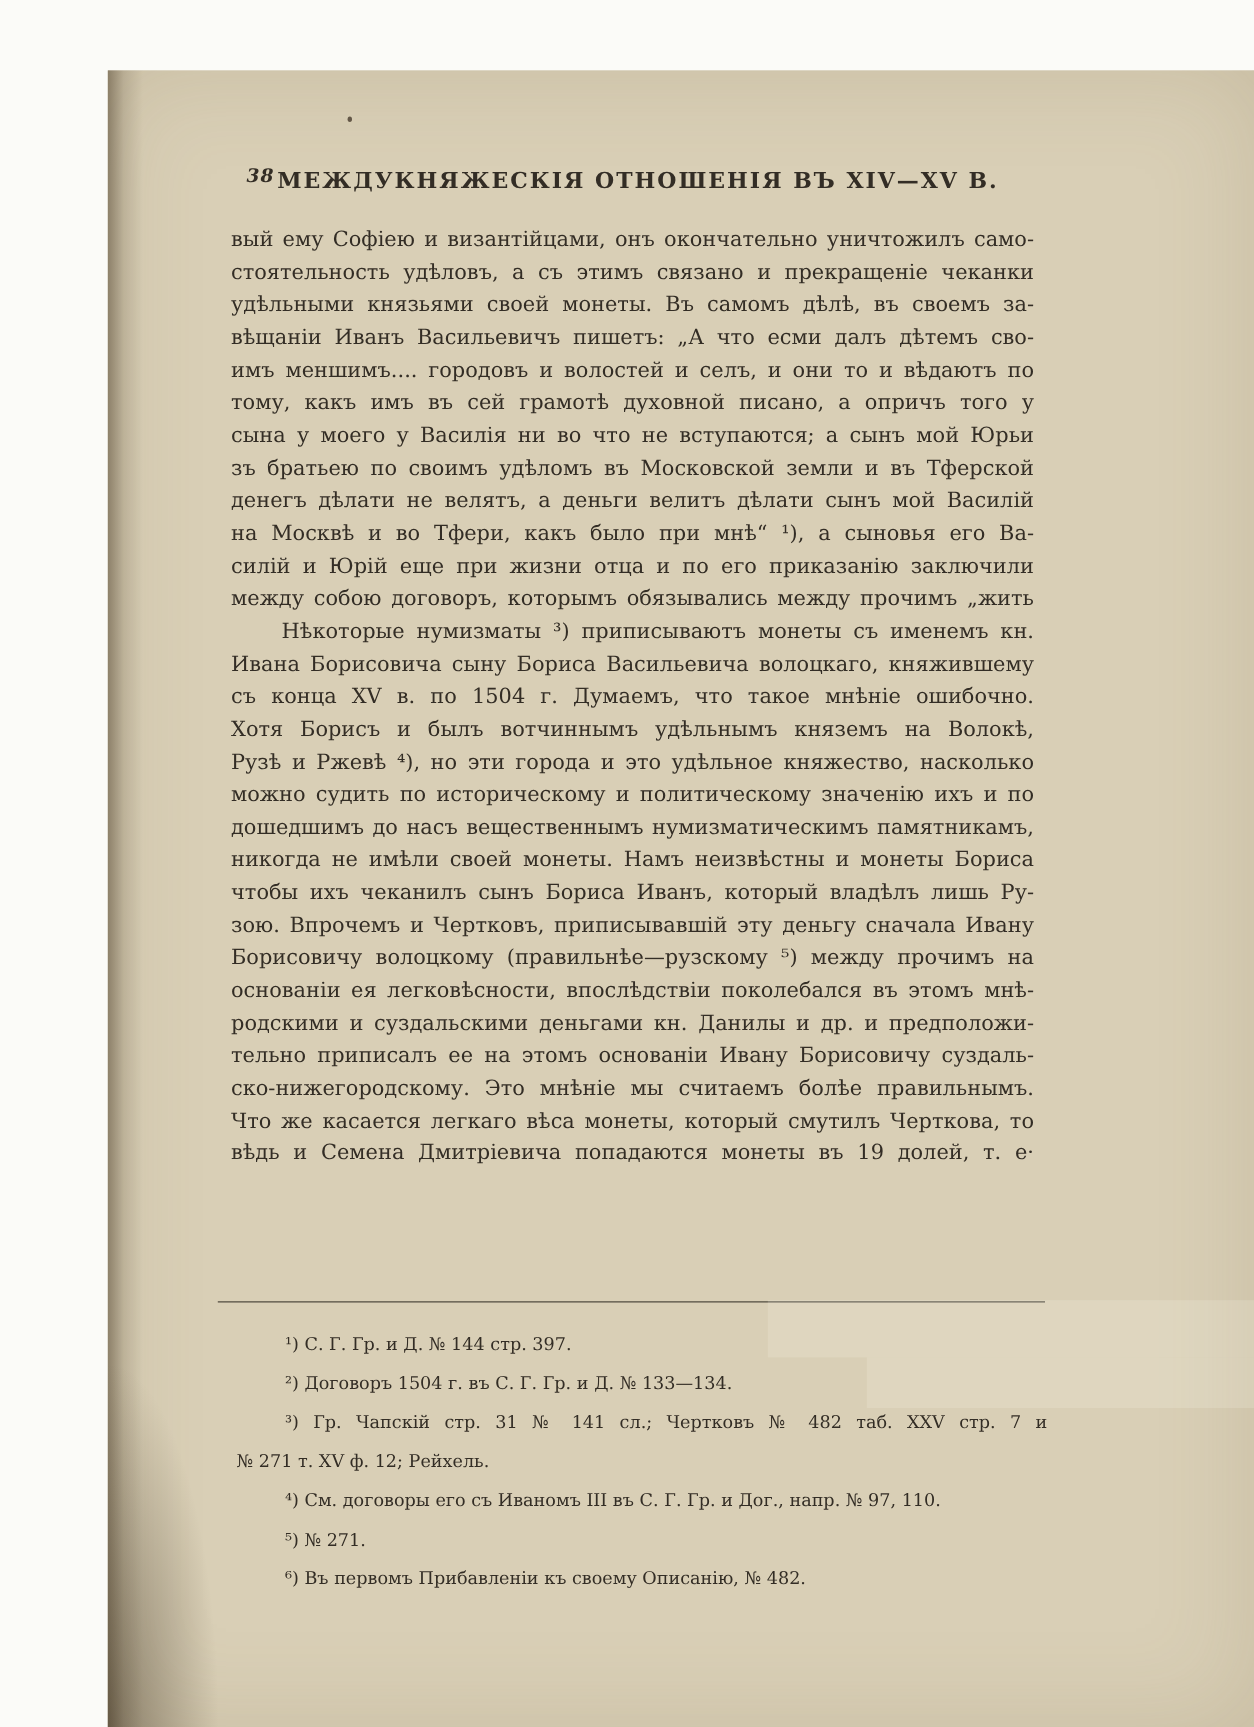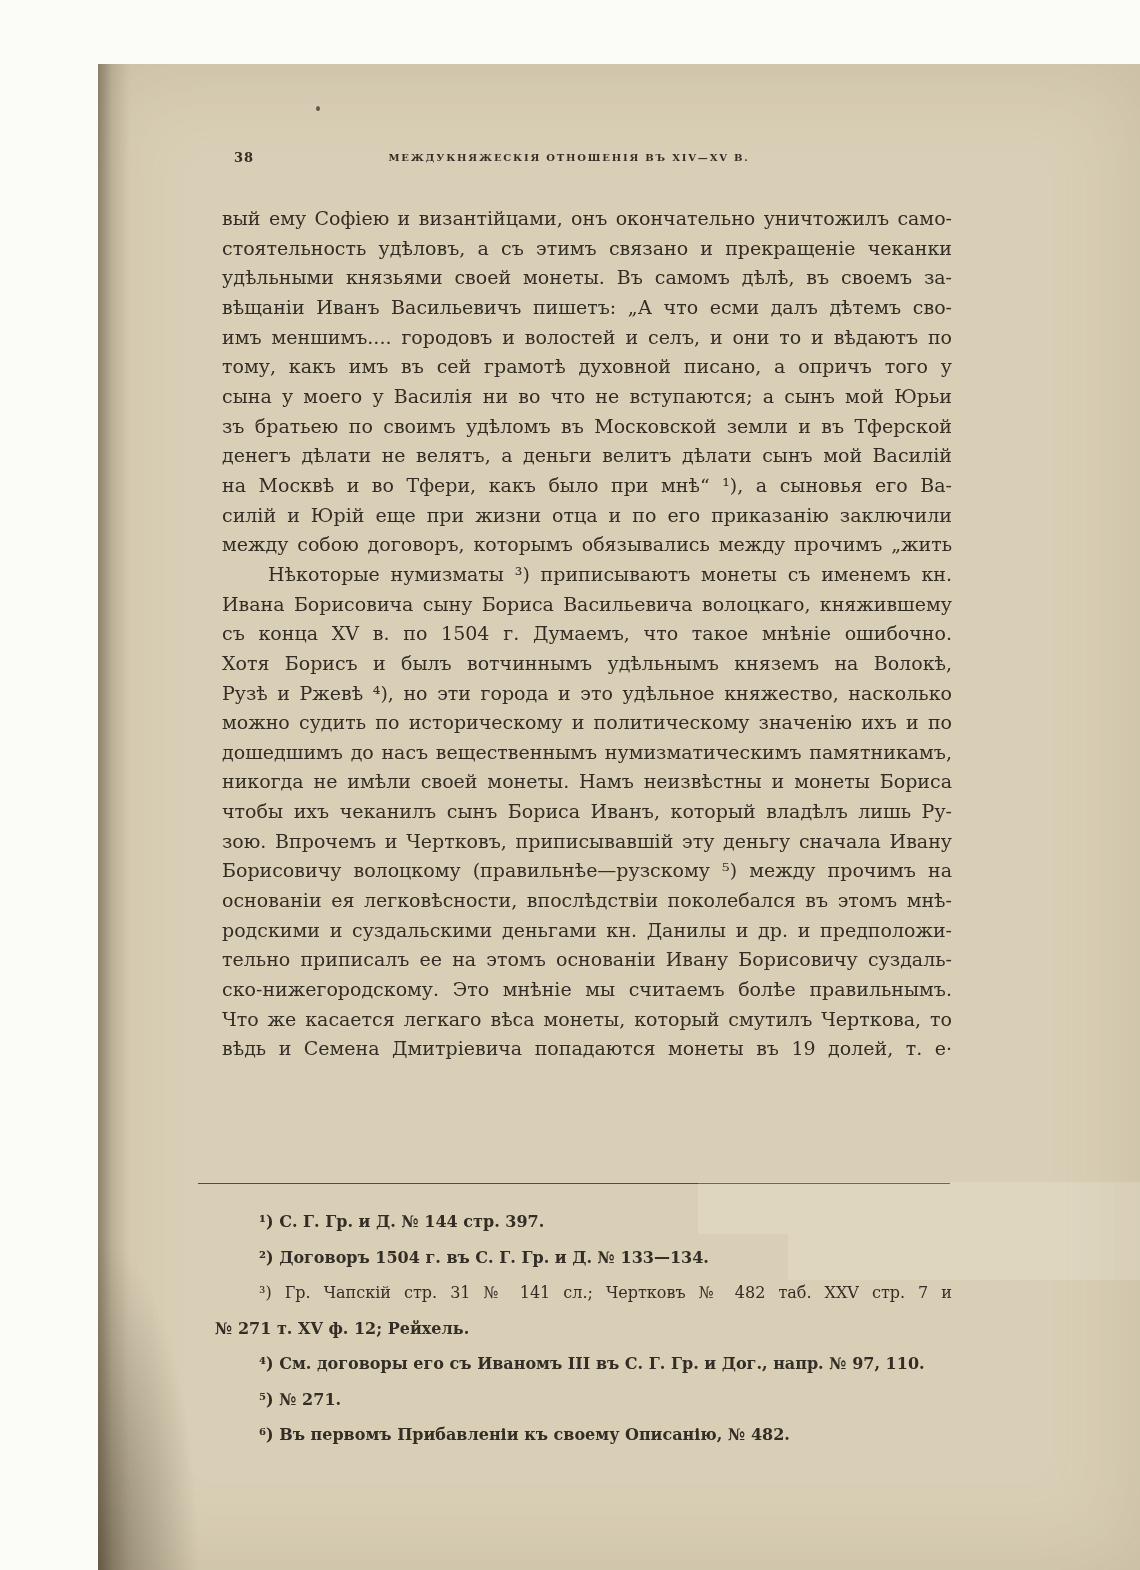--- a/index.html
+++ b/index.html
@@ -26,9 +26,10 @@
     pointer-events: none;
   }
   .pagenum {
-    position: absolute; left: 136px; top: 86px;
-    font-size: 13px; font-weight: 600; letter-spacing: 1px;
+    position: absolute; left: 126px; top: 86px;
+    font-size: 17px; font-weight: 600; letter-spacing: 1px;
     color: var(--ink, #332d25);
+    font-style: italic;
   }
   .running-title {
     position: absolute; left: 106px; top: 88px; width: 730px;

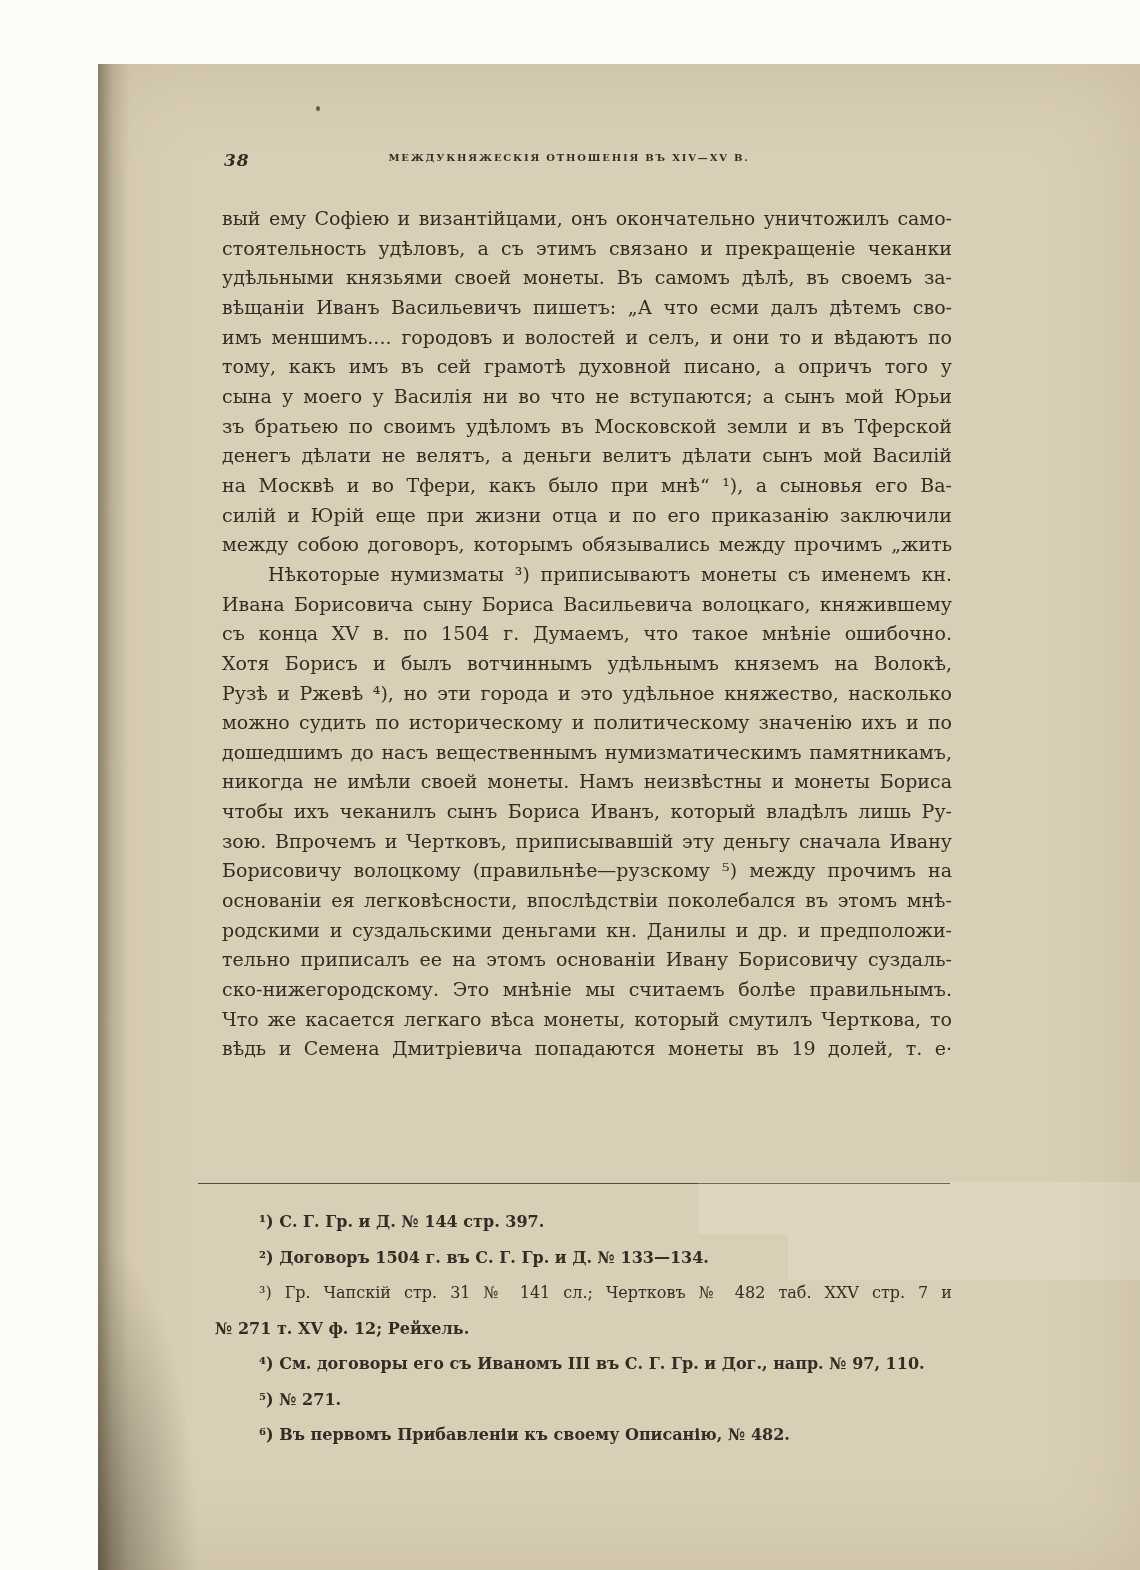--- a/index.html
+++ b/index.html
@@ -32,9 +32,9 @@
     font-style: italic;
   }
   .running-title {
-    position: absolute; left: 106px; top: 88px; width: 730px;
+    position: absolute; left: 117px; top: 88px; width: 730px;
     text-align: center;
-    font-size: 10px; font-weight: 700; letter-spacing: 1.8px;
+    font-size: 20px; font-weight: 700; letter-spacing: 1.8px;
     color: var(--ink, #332d25);
   }
   .body-text {

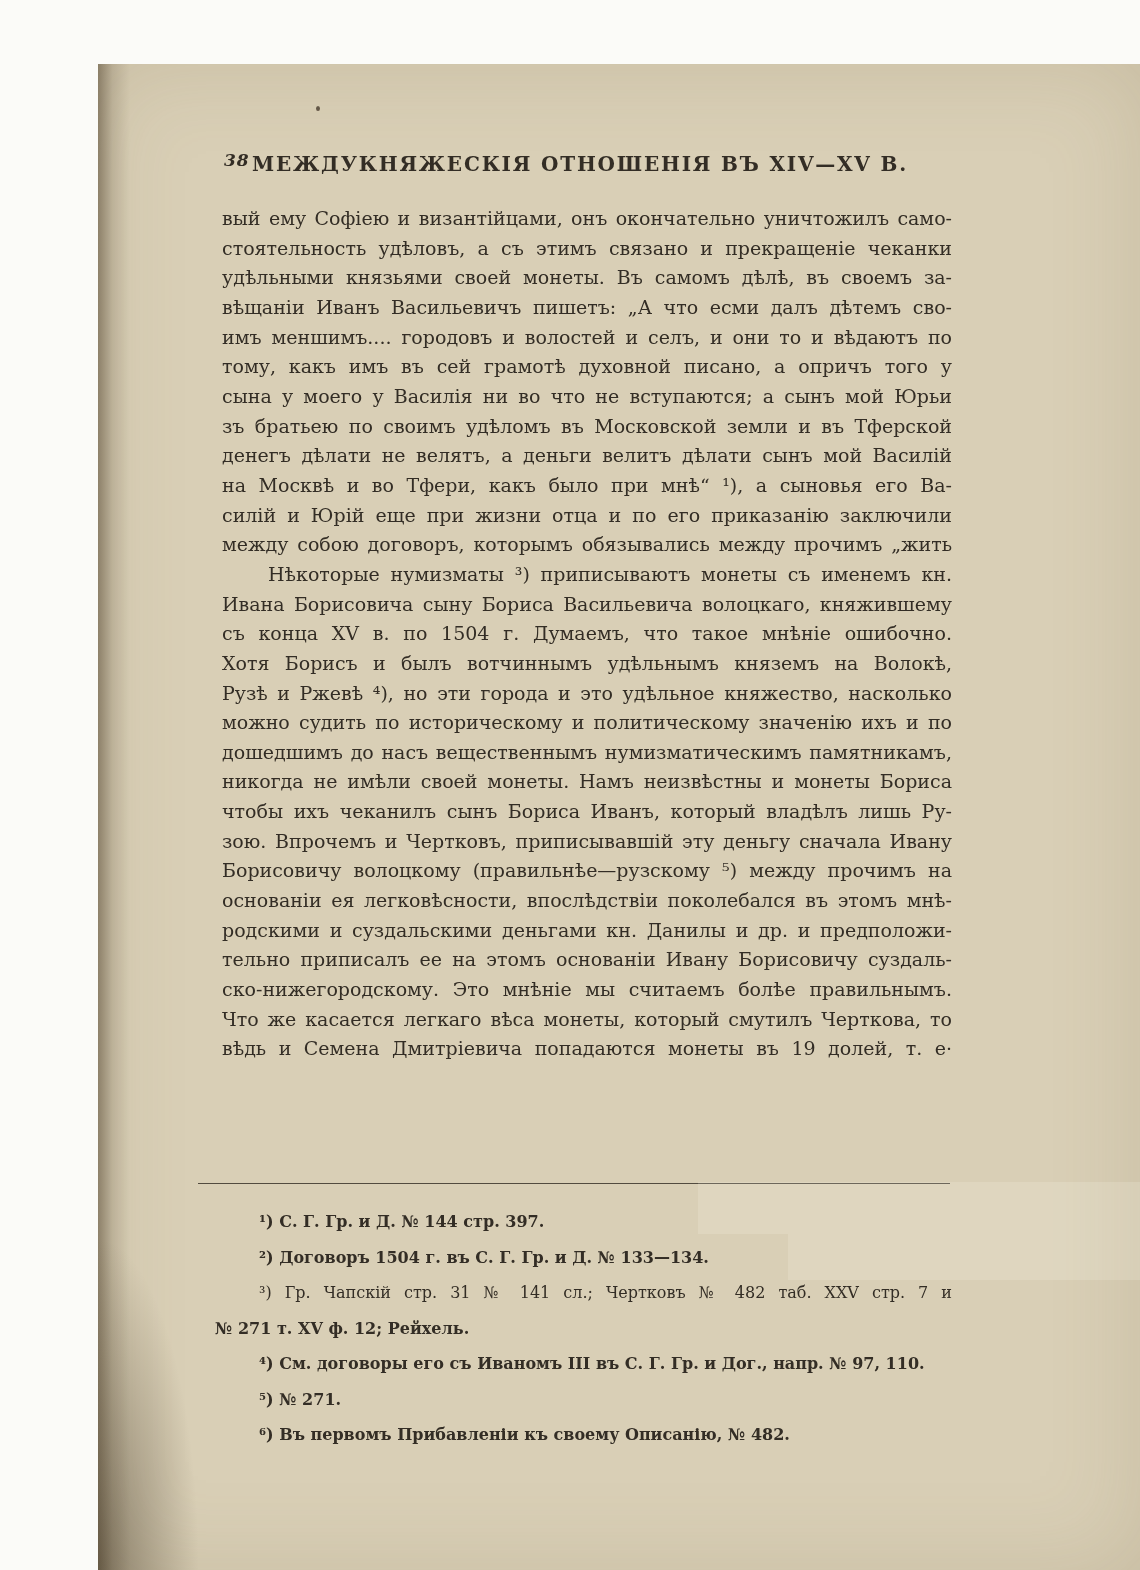--- a/index.html
+++ b/index.html
@@ -38,7 +38,7 @@
     color: var(--ink, #332d25);
   }
   .body-text {
-    position: absolute; left: 124px; top: 140px; width: 730px;
+    position: absolute; left: 112px; top: 140px; width: 730px;
     font-size: 19px; line-height: 29.65px;
     color: var(--ink, #332d25);
   }

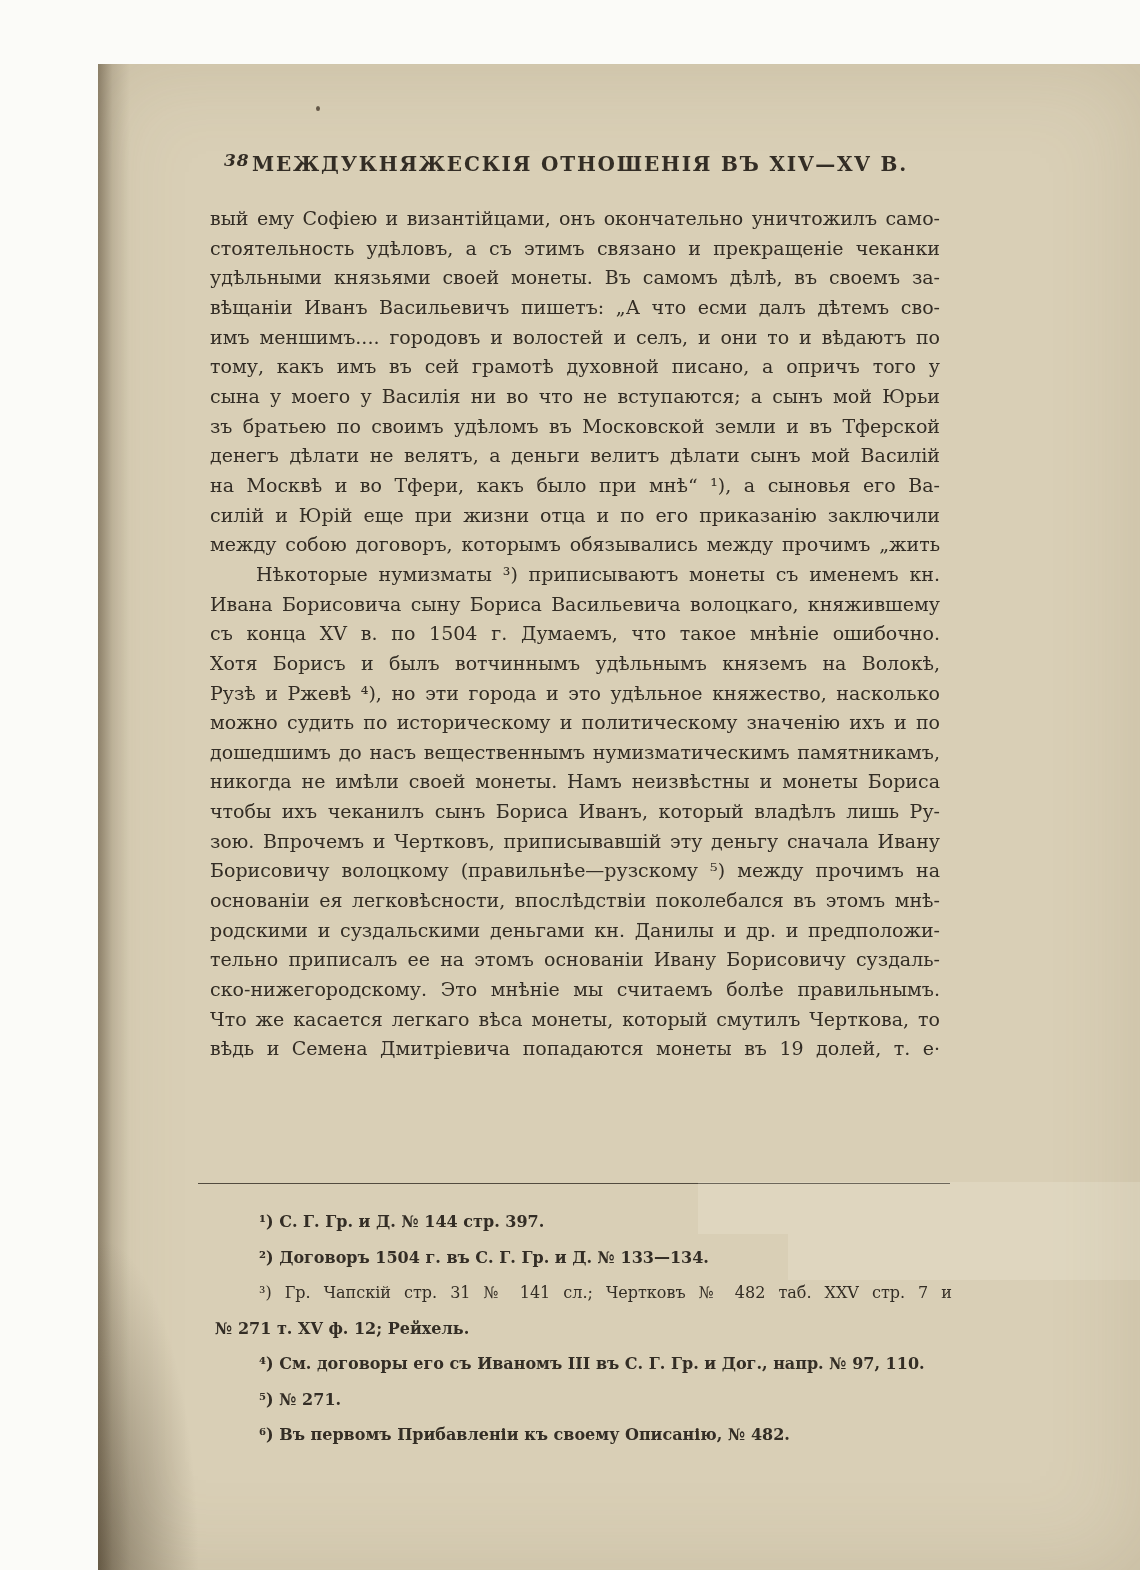--- a/index.html
+++ b/index.html
@@ -44,7 +44,7 @@
   }
   .line { text-align: justify; text-align-last: justify; }
   .line.indent { text-indent: 46px; }
-  .line.lastline { text-align-last: left; font-weight: bold; }
+  .line.lastline { text-align-last: left; }
   .it { }
   .footnote-rule {
     position: absolute; left: 100px; top: 1119px; width: 752px; height: 0;

